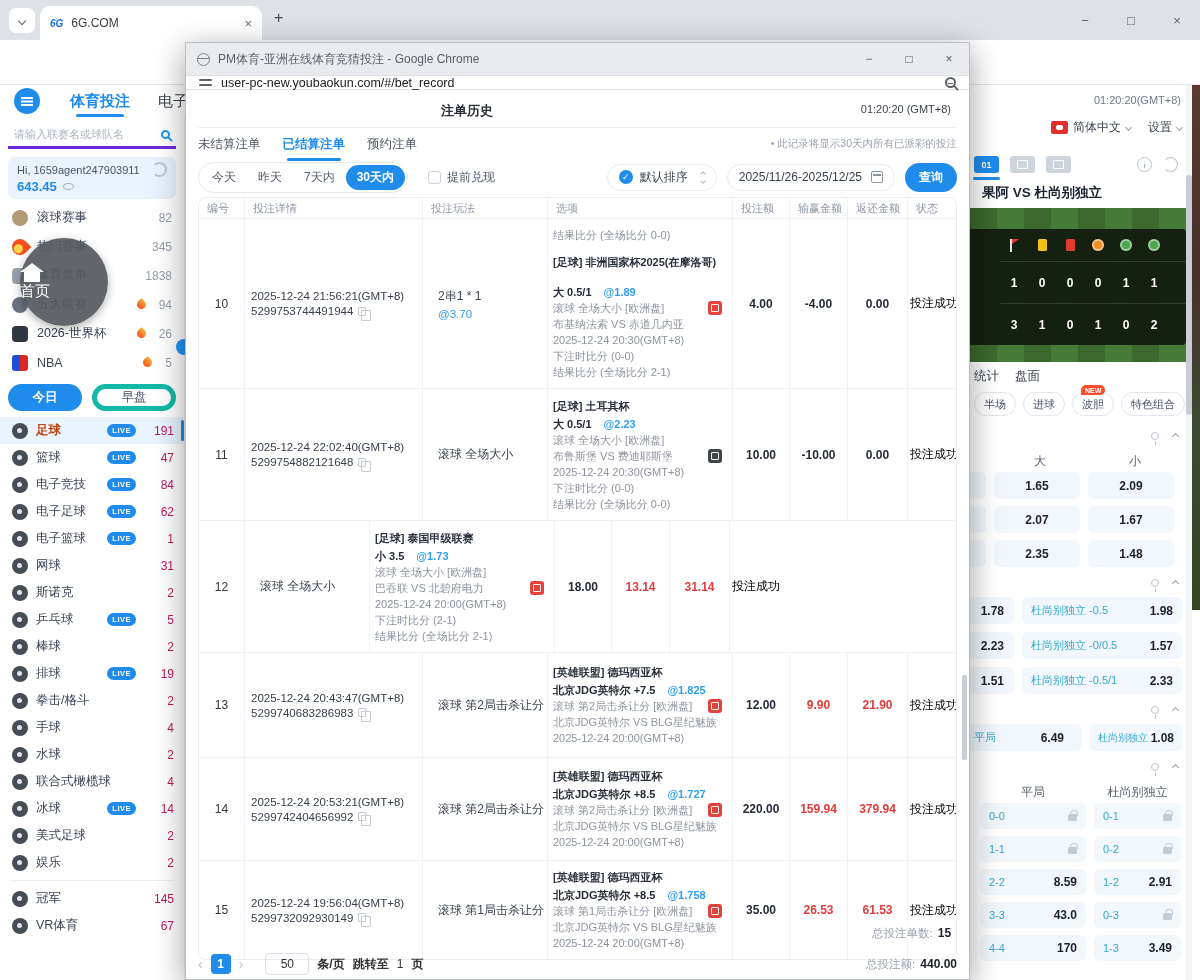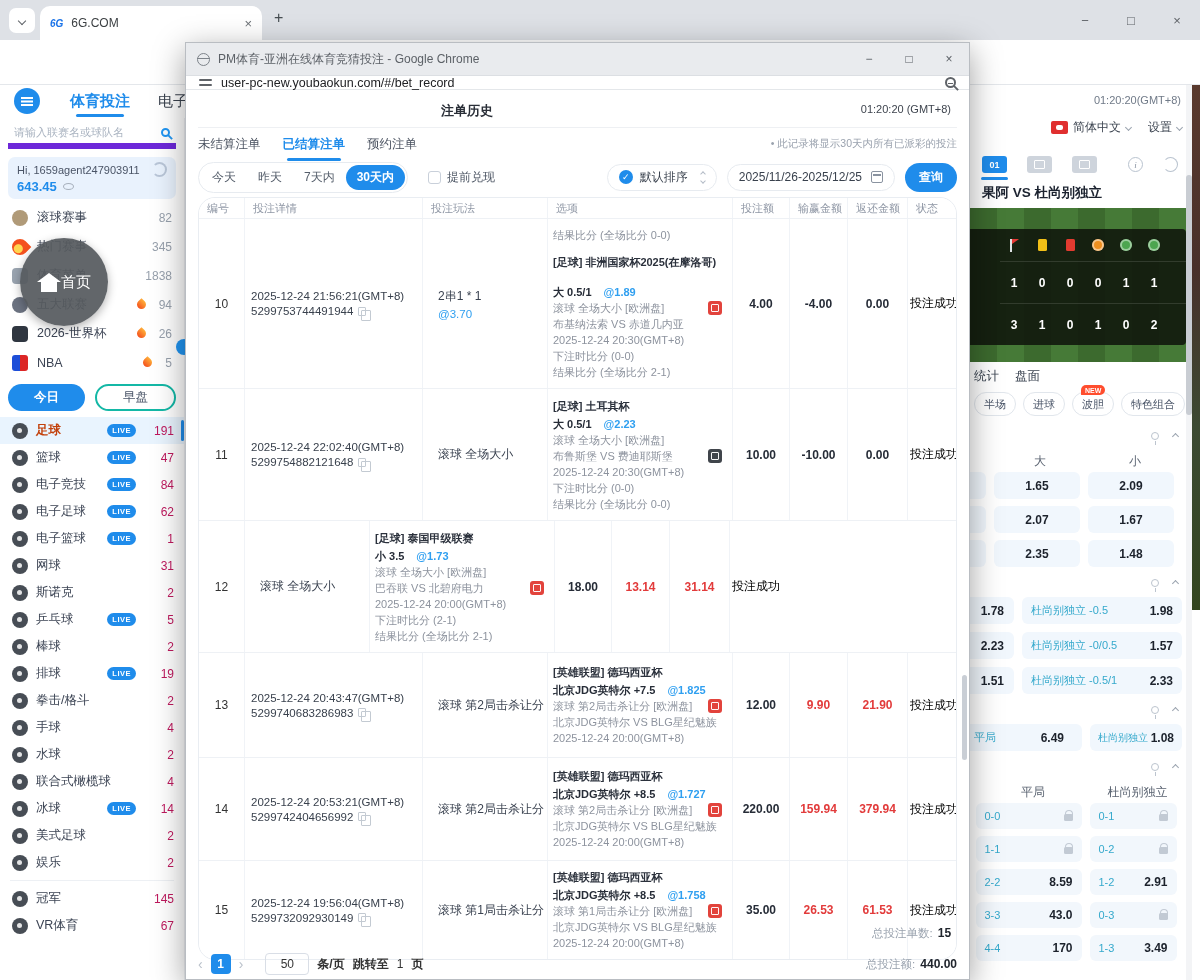--- a/index.html
+++ b/index.html
@@ -56,7 +56,7 @@
   .nav-sports::after { content:""; position:absolute; left:6px; right:6px; bottom:-6px; height:3px; background:#1f8ceb; border-radius:2px; }
   .nav-esports { position:absolute; left:158px; top:7px; font-size:15px; color:#3a424e; white-space:nowrap; }
   .sidebar { position:absolute; left:0; top:118px; width:185px; bottom:0; background:#fff; border-right:1px solid #eef0f3; }
-  .sbsearch { margin:4px 8px 0; height:27px; display:flex; align-items:center; justify-content:space-between; padding:0 6px; border-bottom:6px solid #6d28d9; }
+  .sbsearch { margin:4px 8px 0; height:27px; display:flex; align-items:center; justify-content:space-between; padding:0 6px; border-bottom:3px solid #6d28d9; }
   .sbsearch .ph { font-size:11px; color:#a9b3c0; }
   .userbox { margin:8px 8px 4px; background:#e9f2fd; border-radius:7px; padding:5px 9px; }
   .userbox .row1 { display:flex; align-items:center; justify-content:space-between; font-size:11px; color:#4a5466; }

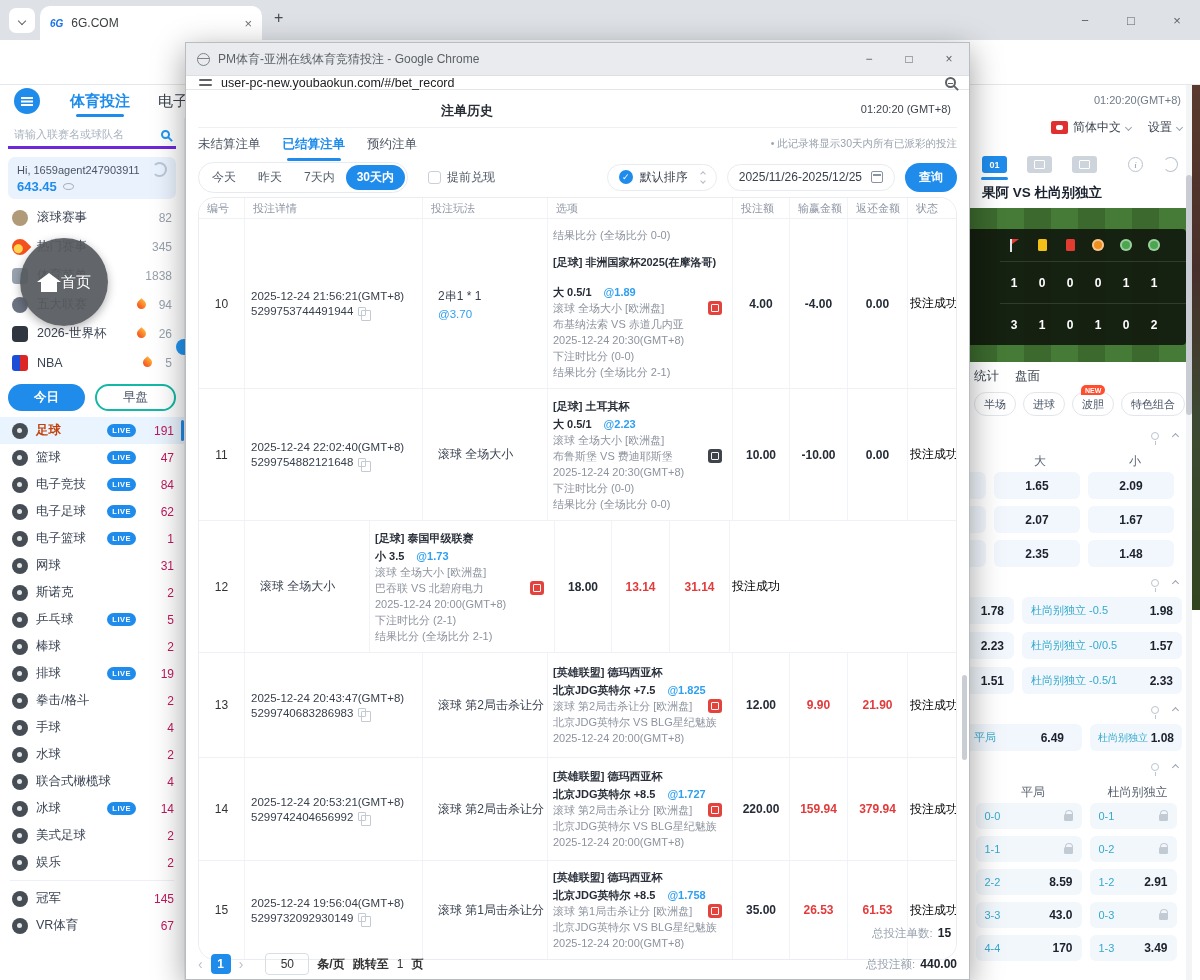--- a/index.html
+++ b/index.html
@@ -98,7 +98,7 @@
   .langflag { width:17px; height:13px; border-radius:2px; background:#e02f2f; position:relative; }
   .langflag::after { content:""; position:absolute; left:5px; top:4px; width:7px; height:5px; border-radius:2px; background:#fff; }
   .rp-set { margin-left:12px; }
-  .rp-tabs { position:absolute; top:71px; left:12px; right:8px; display:flex; align-items:center; gap:20px;justify-content:space-between; }
+  .rp-tabs { position:absolute; top:71px; left:4px; right:8px; display:flex; align-items:center; gap:11px;justify-content:space-between; }
   .rtab { width:25px; height:17px; border-radius:3px; background:#1f8ceb; color:#fff; font-size:9px; font-weight:bold; display:flex; align-items:center; justify-content:center; position:relative; }
   .rtab.on::after { content:""; position:absolute; left:-1px; right:-1px; bottom:-7px; height:3px; background:#1f8ceb; border-radius:2px; }
   .rtab.g { background:#ced4dc; }

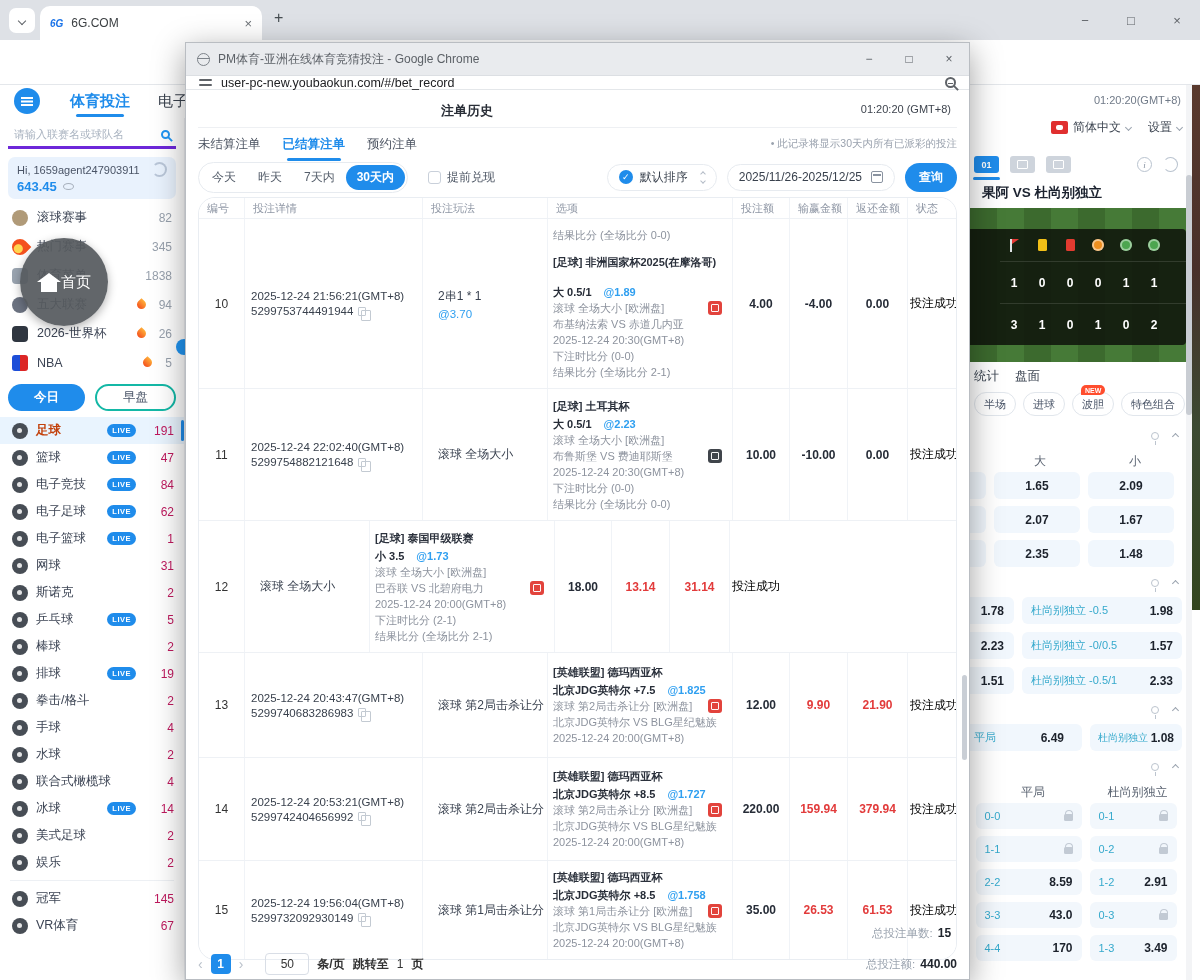--- a/index.html
+++ b/index.html
@@ -187,7 +187,7 @@
   .carets { display:flex; flex-direction:column; gap:3px; margin-left:6px; }
   .datebox { margin-left:10px; height:27px; border:1px solid #e7ebf0; border-radius:15px; display:flex; align-items:center; gap:9px; padding:0 11px; font-size:12px; color:#39414d; }
   .qbtn-search { margin-left:10px; background:#1f8ceb; color:#fff; border-radius:15px; padding:6px 14px; font-size:12px; font-weight:bold; }
-  .btable { margin-top:3px; border:1px solid #e9edf2; border-radius:17px; overflow:hidden; }
+  .btable { margin-top:3px; border:1px solid #e9edf2; border-radius:8px; overflow:hidden; }
   .brow { display:flex; border-top:1px solid #eef1f5; background:#fff; }
   .brow:first-child { border-top:none; }
   .bc { display:flex; align-items:center; justify-content:center; font-size:12px; }

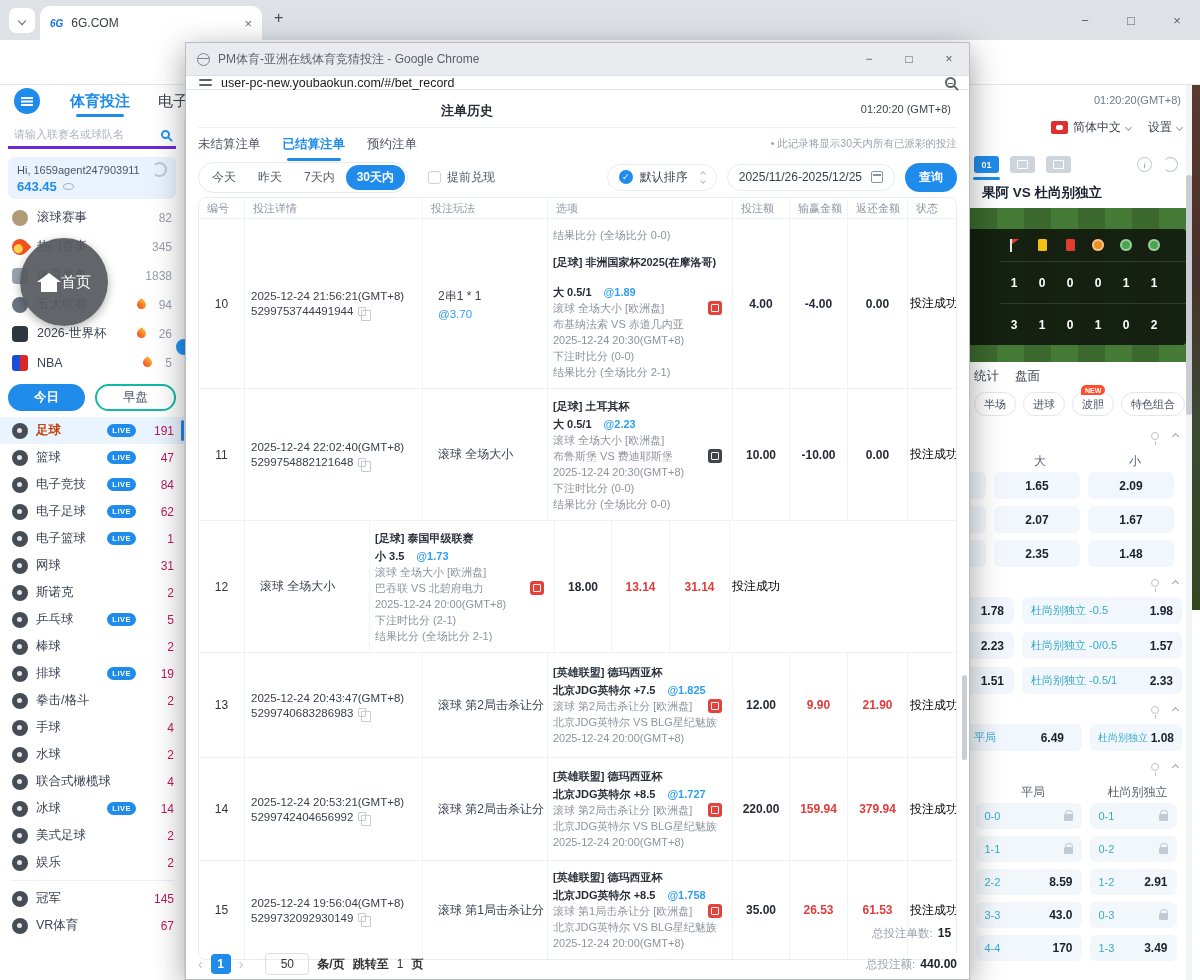--- a/index.html
+++ b/index.html
@@ -85,7 +85,7 @@
   .sitem.on .slabel { color:#c2410c; font-weight:bold; }
   .sitem.on::after { content:""; position:absolute; right:0; top:3px; bottom:3px; width:3px; background:#1f8ceb; border-radius:2px; }
   .sdivider { border-top:1px solid #edf0f4; margin:4px 10px; }
-  .homebtn { position:absolute; left:20px; top:238px; width:88px; height:88px; border-radius:50%; background:rgba(86,90,95,.93); z-index:6; display:flex; flex-direction:row; align-items:center; justify-content:center; gap:0; color:#fff; font-size:15px; box-shadow:0 3px 10px rgba(0,0,0,.3); }
+  .homebtn { position:absolute; left:20px; top:238px; width:88px; height:88px; border-radius:50%; background:rgba(86,90,95,.93); z-index:6; display:flex; flex-direction:column; justify-content:center; gap:0; color:#fff; font-size:15px; box-shadow:0 3px 10px rgba(0,0,0,.3); }
   .house { position:relative; width:24px; height:19px; }
   .house::before { content:""; position:absolute; left:0; top:0; border-left:12px solid transparent; border-right:12px solid transparent; border-bottom:9px solid #fff; }
   .house::after { content:""; position:absolute; left:4px; top:9px; width:16px; height:10px; background:#fff; }

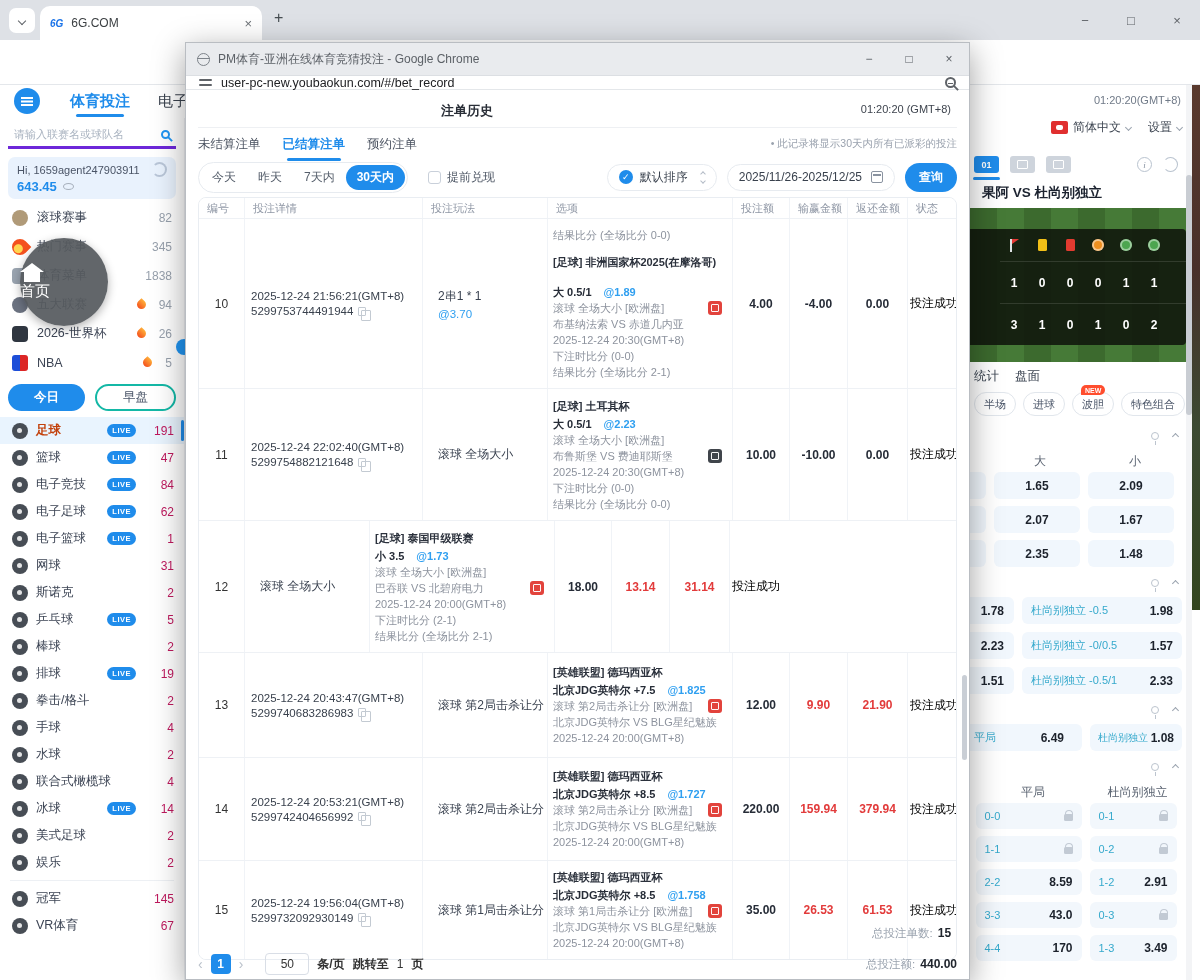--- a/index.html
+++ b/index.html
@@ -73,7 +73,7 @@
   .mlabel { flex:1; font-size:12.5px; color:#3c4454; }
   .mcount { color:#97a0ac; font-size:12px; }
   .togglerow { display:flex; gap:10px; padding:7px 8px 6px; }
-  .tg { flex:1; height:27px; border-radius:14px; display:flex; align-items:center; justify-content:center; font-size:12.5px; color:#4a5568; background:#fff; border:2px solid #14b8a6; }
+  .tg { flex:1; height:27px; border-radius:14px; display:flex; align-items:center; justify-content:center; font-size:12.5px; color:#4a5568; background:#fff; border:5px solid #14b8a6; }
   .tg.on { background:#1f8ceb; color:#fff; border:none; font-weight:bold; }
   .sitem { height:27px; display:flex; align-items:center; padding:0 10px 0 12px; gap:8px; position:relative; }
   .sic { width:16px; height:16px; border-radius:50%; background:#474d55; flex:none; position:relative; }

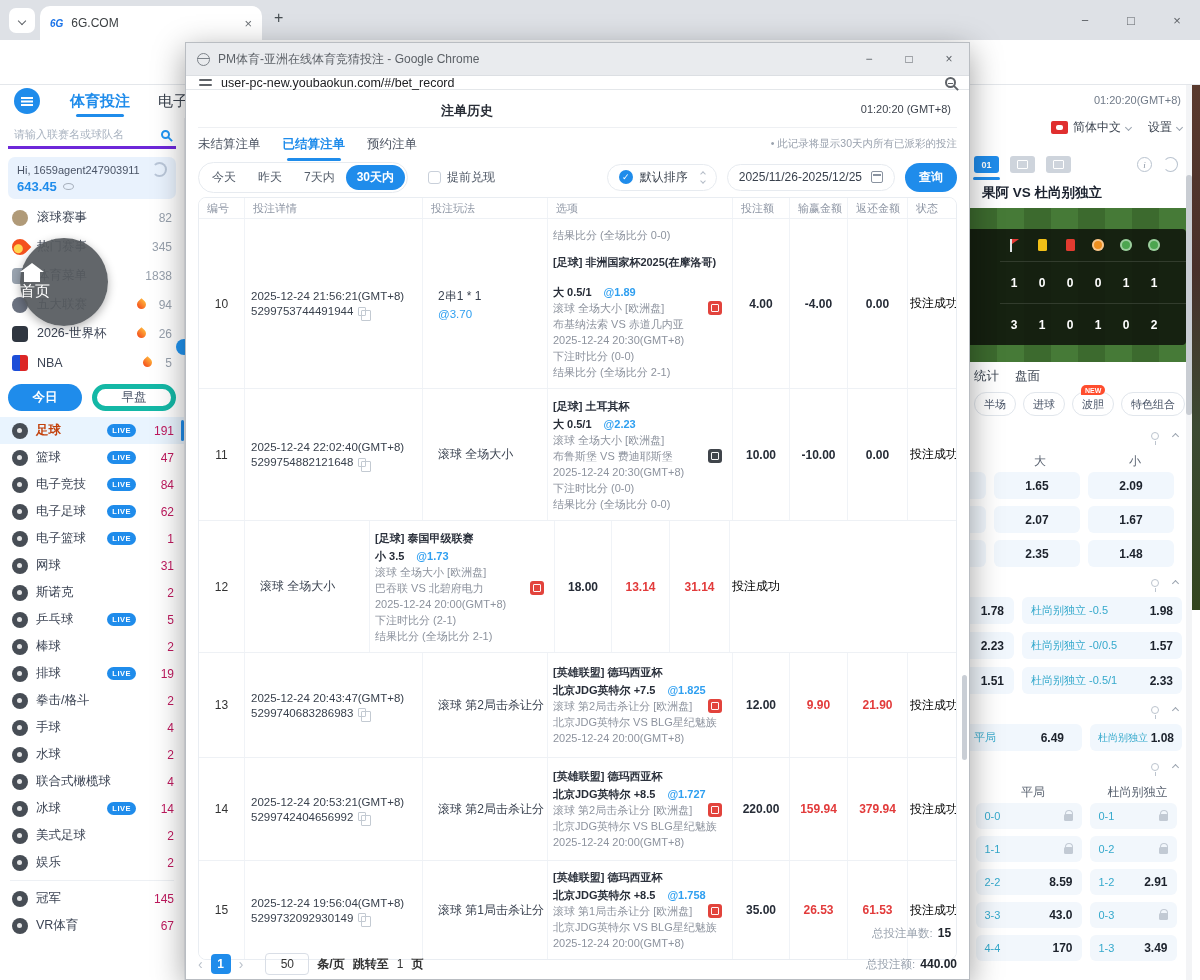--- a/index.html
+++ b/index.html
@@ -148,7 +148,7 @@
   .scheads { display:flex; height:22px; align-items:center; font-size:12px; color:#5b6472; margin-top:2px; }
   .scheads span:first-child { width:106px; margin-left:10px; text-align:center; }
   .scheads span:last-child { width:87px; margin-left:8px; text-align:center; }
-  .scrow { display:flex; align-items:center; margin-bottom:7px;justify-content:center; }
+  .scrow { display:flex; align-items:center; padding-left:10px; margin-bottom:7px; }
   .scbox { height:26px; background:#f2f7fc; border-radius:6px; display:flex; align-items:center; justify-content:space-between; padding:0 9px; }
   .scbox b { font-size:12px; color:#1c222c; }
   .scbox.b1 { width:106px; } .scbox.b2 { width:87px; margin-left:8px; }

